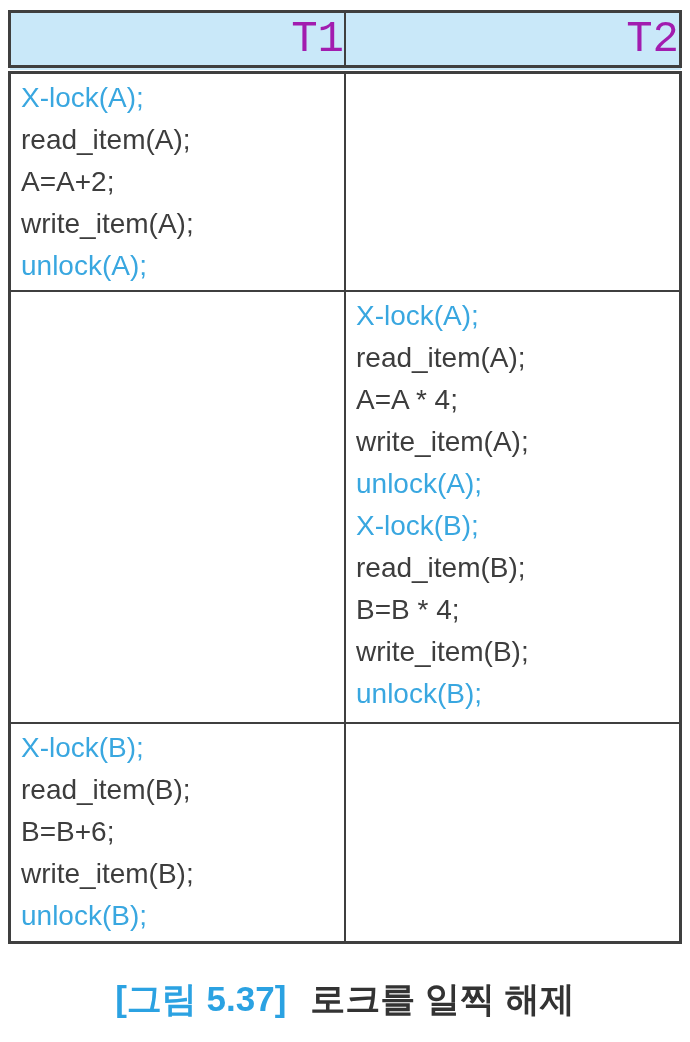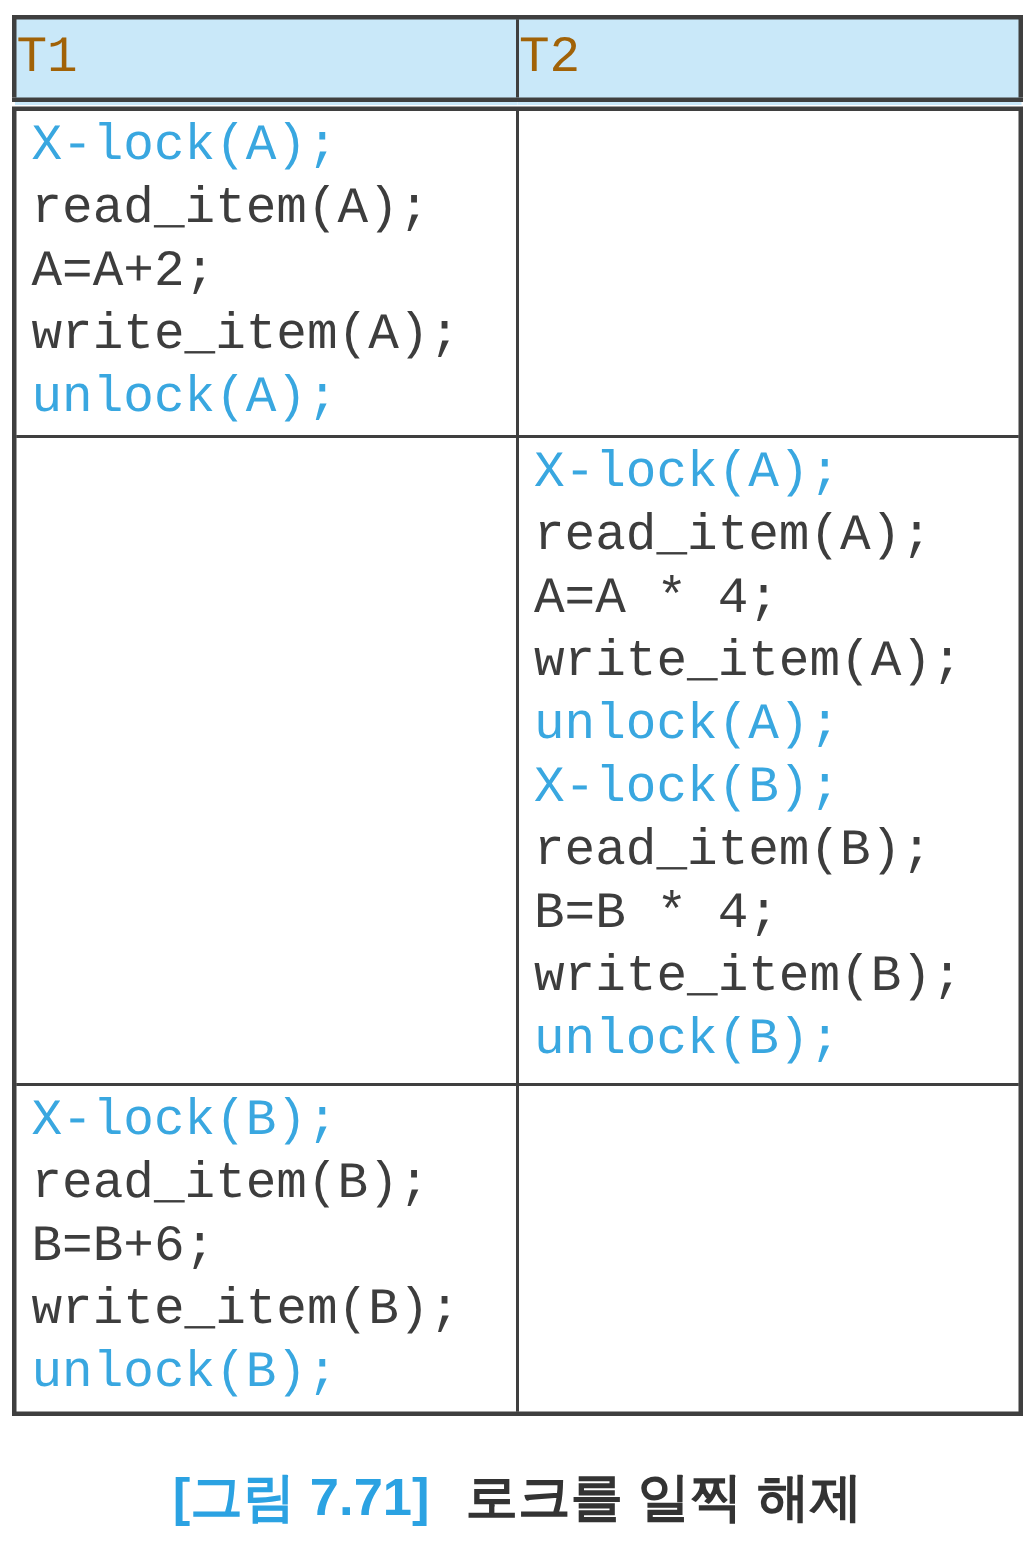--- a/index.html
+++ b/index.html
@@ -40,9 +40,9 @@
     border-bottom: 9px double var(--border-color);
     font-family: "Liberation Mono", "DejaVu Sans Mono", monospace;
     font-weight: normal;
-    font-size: 34px;
-    color: #a16207;
-    text-align: left;
+    font-size: 44px;
+    color: #a21caf;
+    text-align: right;
     vertical-align: middle;
   }
   table.schedule td {

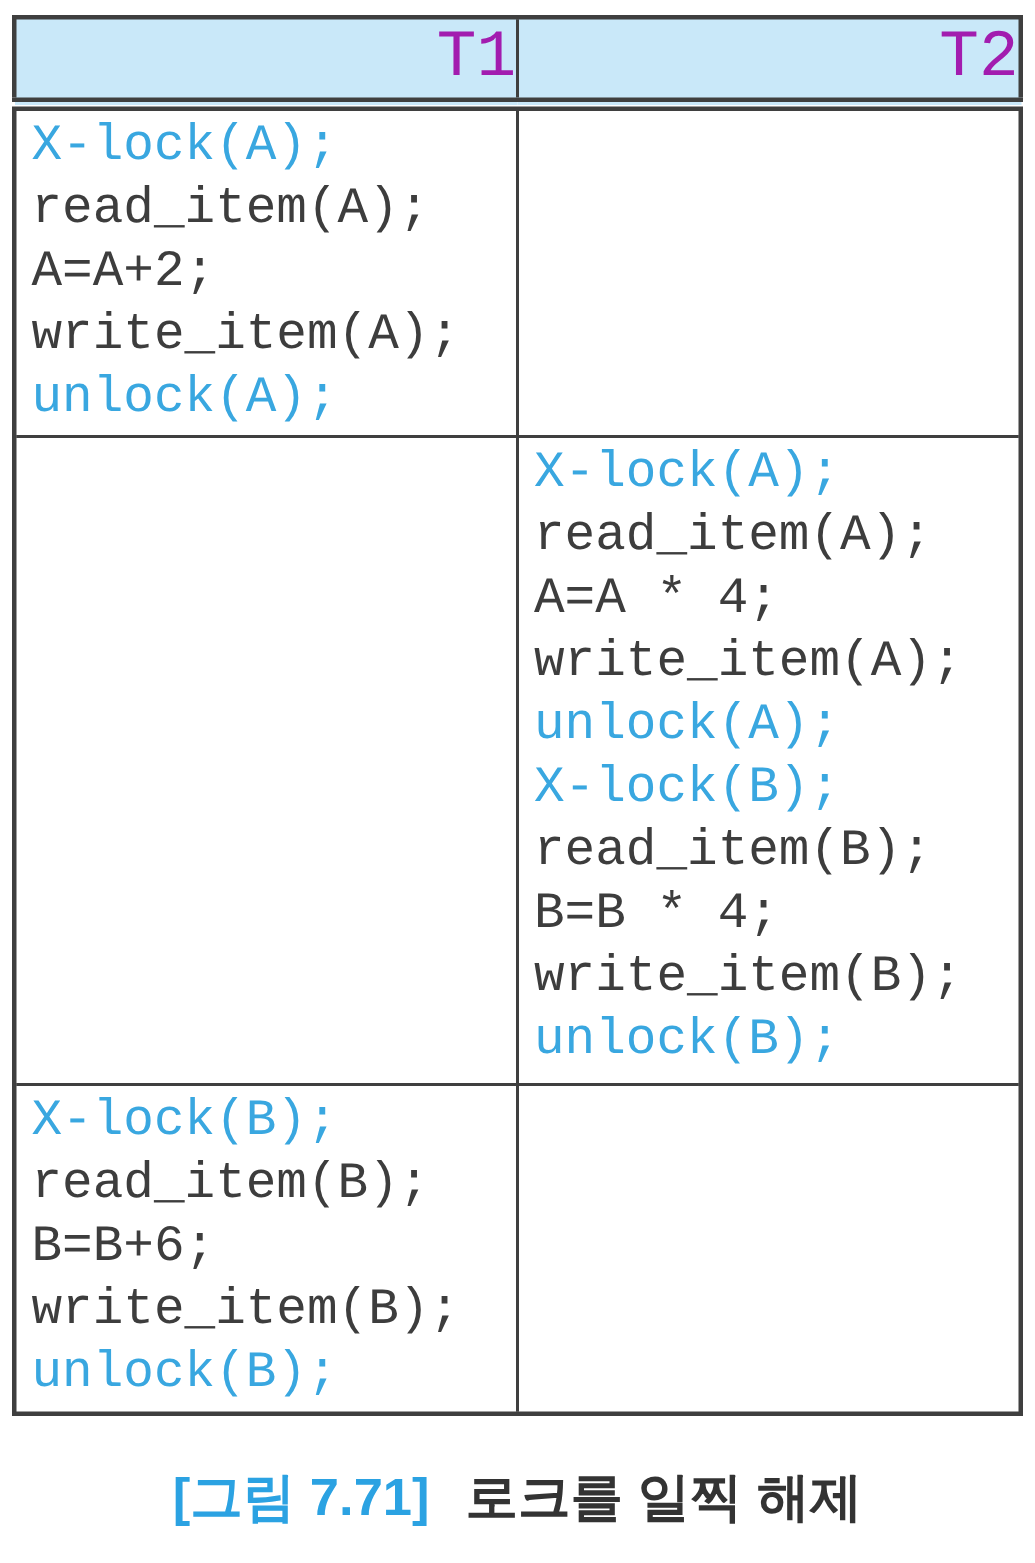--- a/index.html
+++ b/index.html
@@ -53,8 +53,8 @@
   tbody tr:nth-child(2) td { height: 432px; }
   tbody tr:nth-child(3) td { height: 219px; }
   .code-line {
-    font-family: Liberation Mono, monospace;
-    font-size: 34px;
+    font-family: Liberation Sans, sans-serif;
+    font-size: 28px;
     line-height: 42px;
     white-space: pre;
     color: var(--op-color);

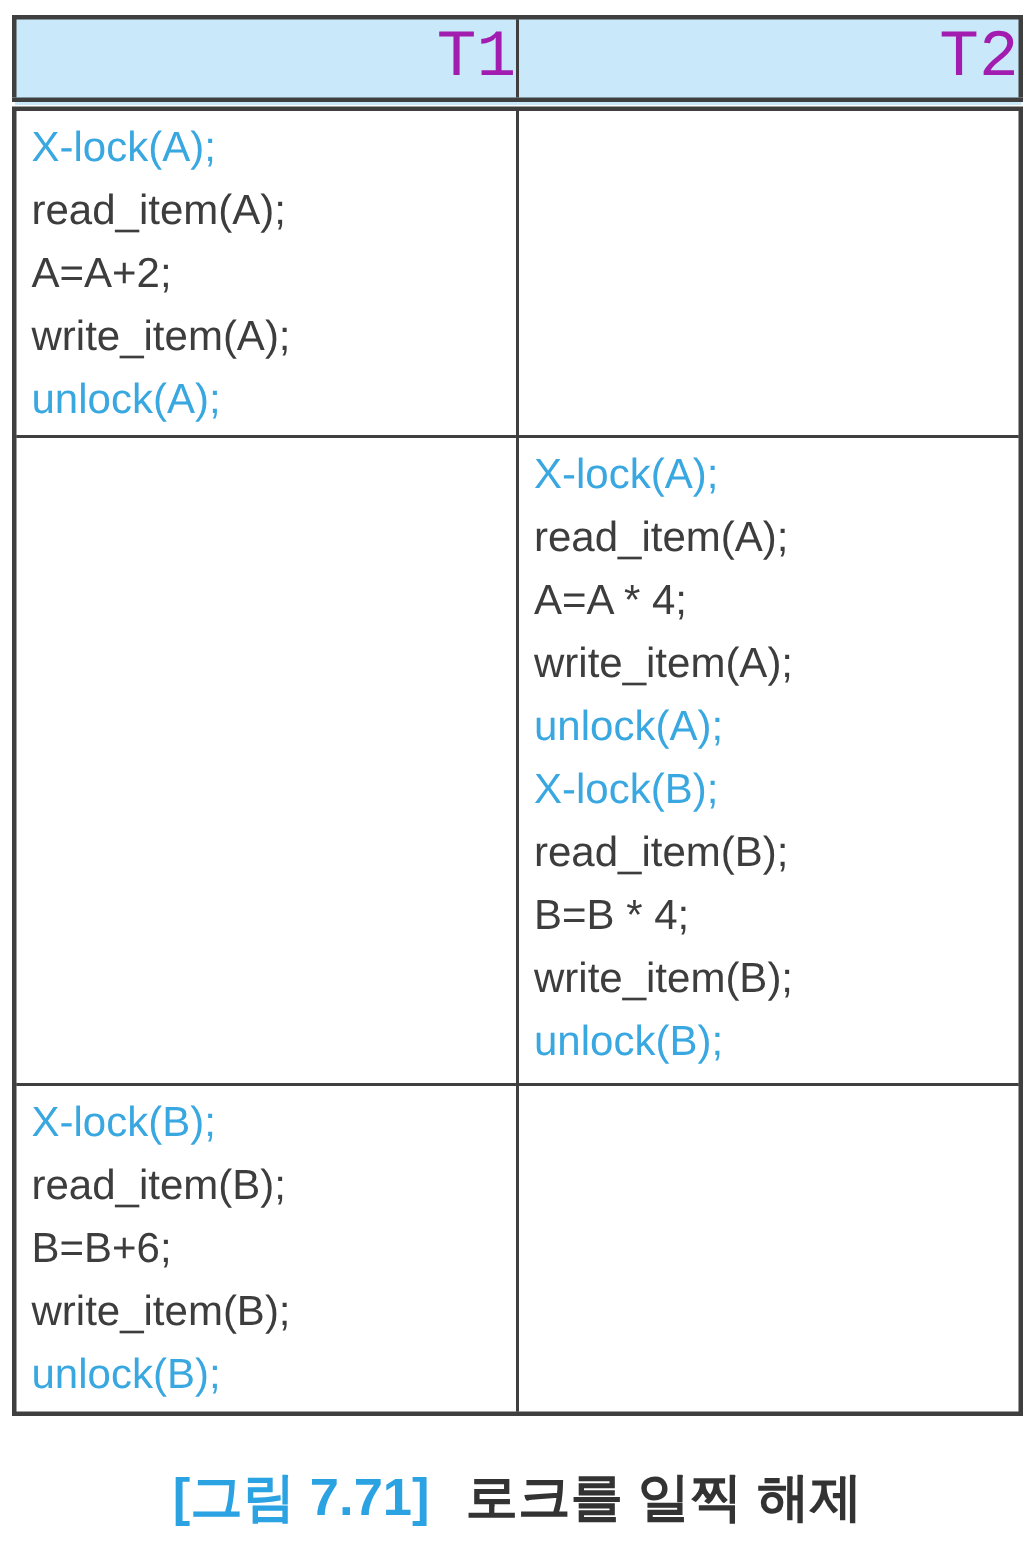--- a/index.html
+++ b/index.html
@@ -132,7 +132,7 @@
   </table>
 
   <div class="caption">
-    <span class="cap-label">[그림 7.71]</span><span class="cap-text">로크를 일찍 해제</span>
+    <span class="cap-label">[그림 5.37]</span><span class="cap-text">로크를 일찍 해제</span>
   </div>
 
 </div>

